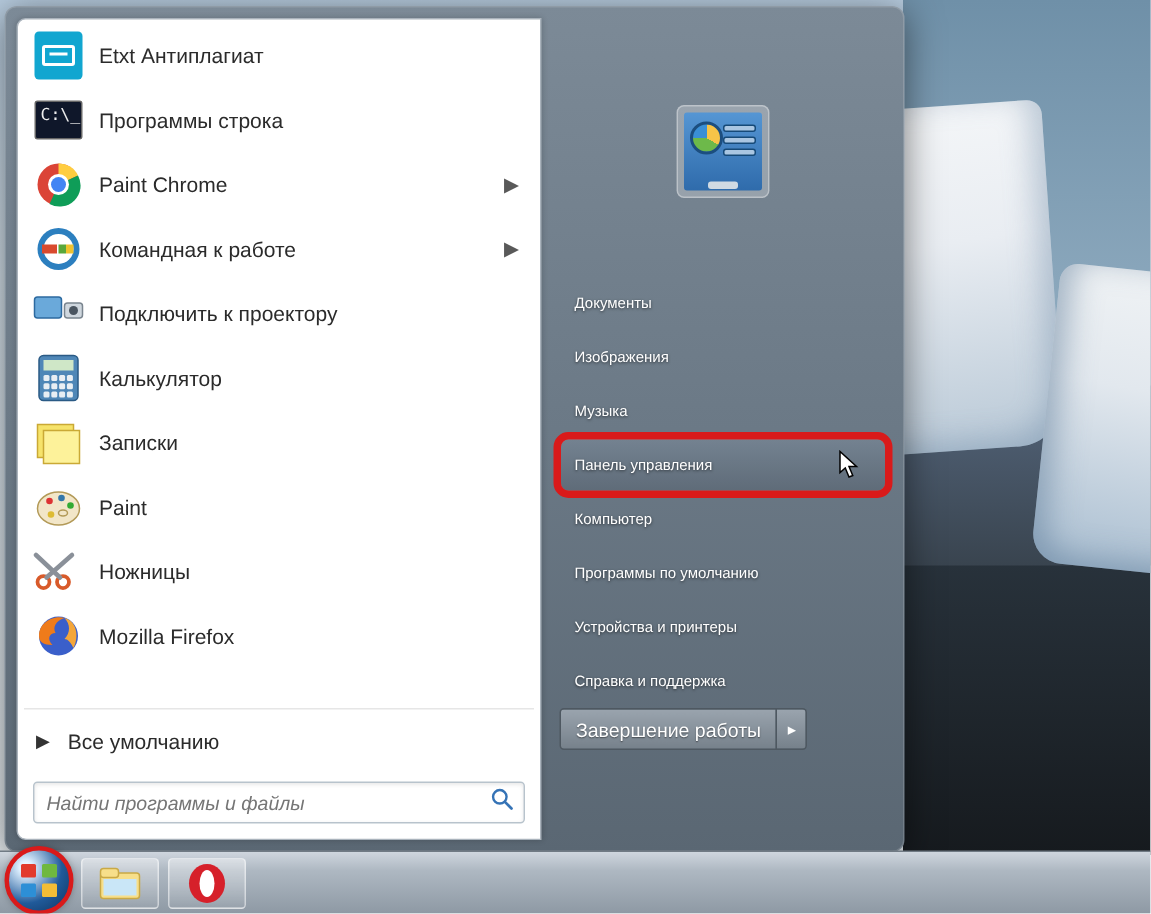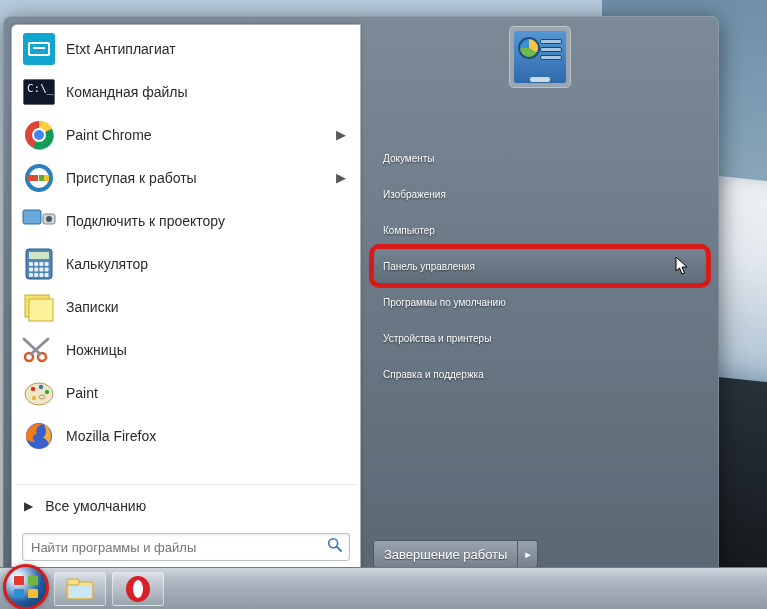--- a/index.html
+++ b/index.html
@@ -29,11 +29,12 @@
     background: linear-gradient(to bottom, #6f90a8 0%, #9bb5c8 100%);}
   
   .start-menu {
-    position: absolute; left: 3px; top: 16px; width: 716px; height: 564px;
+    position: absolute; left: 3px; top: 4px; width: 600px; height: 564px;
     border-radius: 8px;
     background: linear-gradient(to bottom, #7c8a97 0%, #6b7986 50%, #5a6773 100%);
     box-shadow: 0 4px 24px rgba(0,0,0,0.5), inset 0 0 0 1px rgba(255,255,255,0.15);
     display: flex;
+    align-items: center;
   }
   .left-col {
     margin: 8px 0 8px 8px; width: 350px; height: 548px;

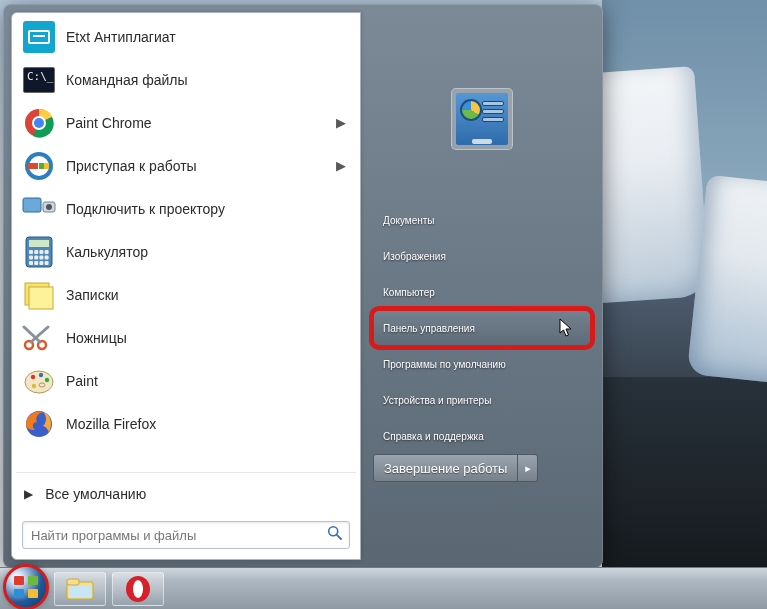--- a/index.html
+++ b/index.html
@@ -170,7 +170,7 @@
           <span class="icon">
             <div style="width:32px;height:26px;background:#0f172a;border:1px solid #666;border-radius:2px;color:#eee;font:11px monospace;padding:2px 3px;">C:\_</div>
           </span>
-          <span class="label">Командная файлы</span>
+          <span class="label">Программы строка</span>
         </div>
         <div class="prog-item">
           <span class="icon">

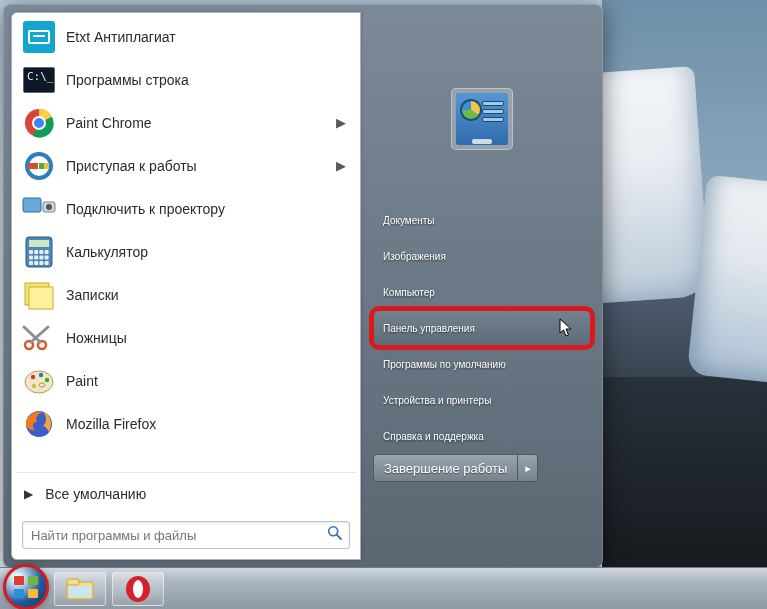--- a/index.html
+++ b/index.html
@@ -195,7 +195,7 @@
               <rect x="21" y="13" width="5" height="6" fill="#efc22e"></rect>
             </svg>
           </span>
-          <span class="label">Приступая к работы</span>
+          <span class="label">Командная к работе</span>
           <span class="arrow">▶</span>
         </div>
         <div class="prog-item">

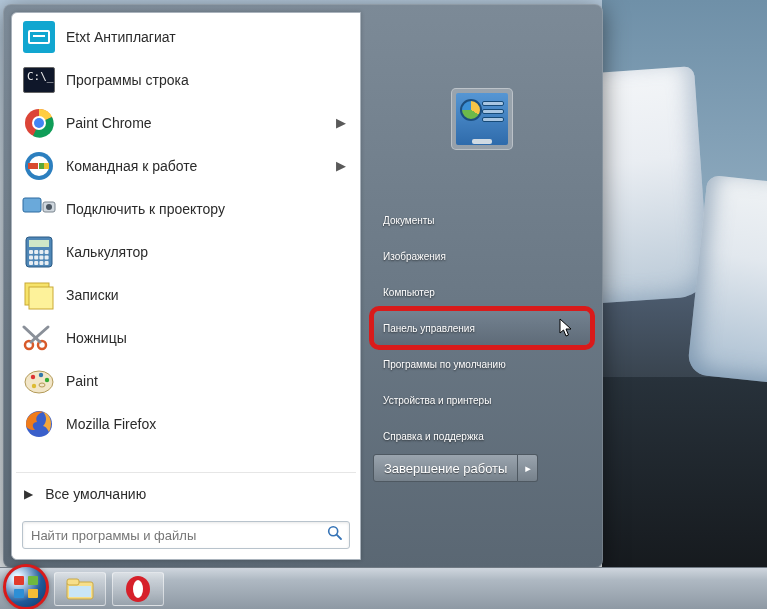--- a/index.html
+++ b/index.html
@@ -313,6 +313,9 @@
           <span>Изображения</span>
         </div>
         <div class="right-item">
+          <span>Музыка</span>
+        </div>
+        <div class="right-item">
           <span>Компьютер</span>
         </div>
         <div class="right-item highlight-red">

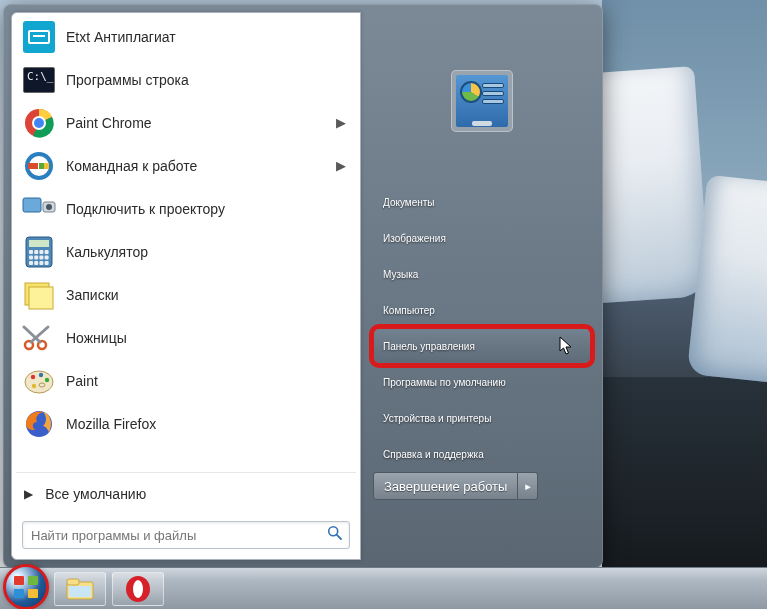--- a/index.html
+++ b/index.html
@@ -315,14 +315,14 @@
         <div class="right-item">
           <span>Музыка</span>
         </div>
-        <div class="right-item">
-          <span>Компьютер</span>
-        </div>
         <div class="right-item highlight-red">
           <span>Панель управления</span>
           <span class="cursor-ptr"><svg width="14" height="20" viewBox="0 0 14 20">
               <path d="M1 1 L1 15 L4.5 12 L7 18 L9.5 17 L7 11 L12 11 Z" fill="#fff" stroke="#000" stroke-width="1"></path>
             </svg></span>
+        </div>
+        <div class="right-item">
+          <span>Компьютер</span>
         </div>
         <div class="right-item">
           <span>Программы по умолчанию</span>

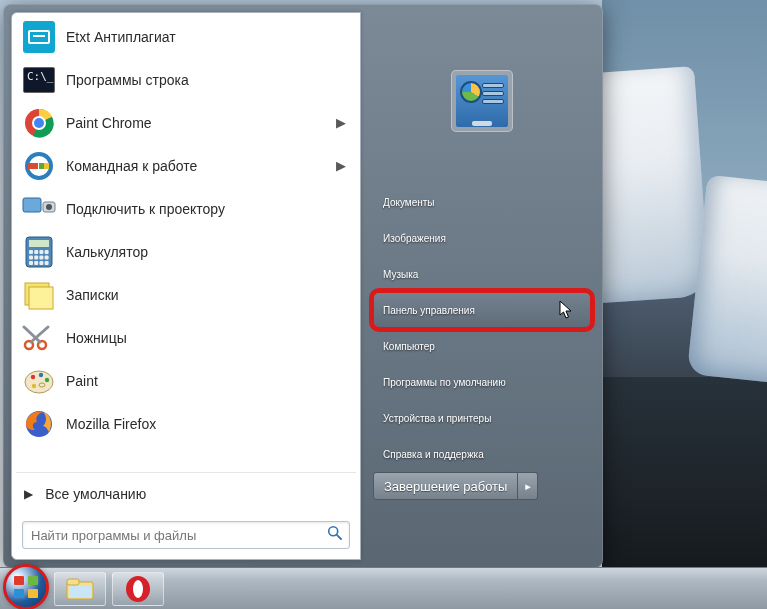--- a/index.html
+++ b/index.html
@@ -242,17 +242,6 @@
         </div>
         <div class="prog-item">
           <span class="icon">
-            <svg width="34" height="30" viewBox="0 0 34 30">
-              <circle cx="7" cy="22" r="4" fill="none" stroke="#d85a2a" stroke-width="2.5"></circle>
-              <circle cx="20" cy="22" r="4" fill="none" stroke="#d85a2a" stroke-width="2.5"></circle>
-              <line x1="9" y1="19" x2="26" y2="4" stroke="#8a9099" stroke-width="3" stroke-linecap="round"></line>
-              <line x1="18" y1="19" x2="2" y2="4" stroke="#8a9099" stroke-width="3" stroke-linecap="round"></line>
-            </svg>
-          </span>
-          <span class="label">Ножницы</span>
-        </div>
-        <div class="prog-item">
-          <span class="icon">
             <svg width="32" height="32" viewBox="0 0 32 32">
               <ellipse cx="16" cy="17" rx="14" ry="11" fill="#f2e6c8" stroke="#b39a58"></ellipse>
               <circle cx="10" cy="12" r="2.2" fill="#d33"></circle>
@@ -263,6 +252,17 @@
             </svg>
           </span>
           <span class="label">Paint</span>
+        </div>
+        <div class="prog-item">
+          <span class="icon">
+            <svg width="34" height="30" viewBox="0 0 34 30">
+              <circle cx="7" cy="22" r="4" fill="none" stroke="#d85a2a" stroke-width="2.5"></circle>
+              <circle cx="20" cy="22" r="4" fill="none" stroke="#d85a2a" stroke-width="2.5"></circle>
+              <line x1="9" y1="19" x2="26" y2="4" stroke="#8a9099" stroke-width="3" stroke-linecap="round"></line>
+              <line x1="18" y1="19" x2="2" y2="4" stroke="#8a9099" stroke-width="3" stroke-linecap="round"></line>
+            </svg>
+          </span>
+          <span class="label">Ножницы</span>
         </div>
         <div class="prog-item">
           <span class="icon">

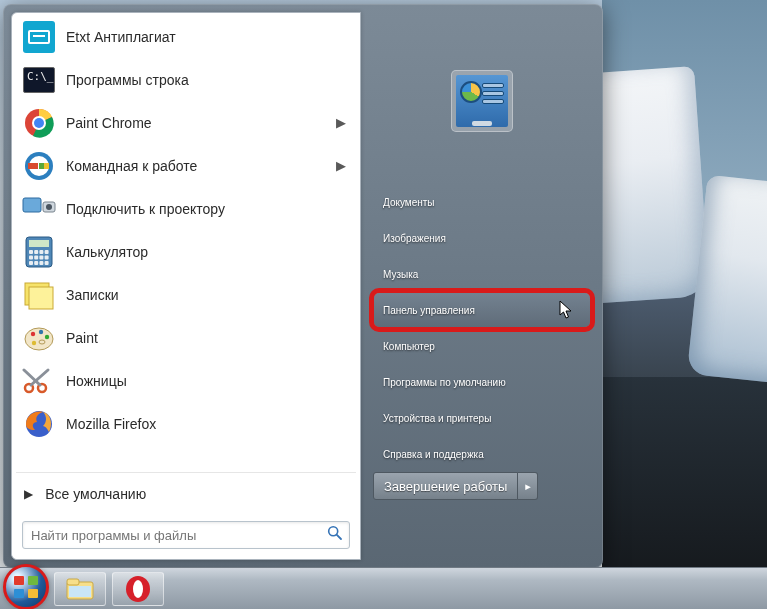--- a/index.html
+++ b/index.html
@@ -65,7 +65,7 @@
     box-shadow: inset 0 1px 3px rgba(0,0,0,0.1);
   }
   .search-box input {
-    flex:1; border:0; outline:0; color:#c2410c; font-size:13px;
+    flex:1; border:0; outline:0; font-style:italic; color:#c2410c; font-size:13px;
     background:transparent;
   }
   .right-col {

